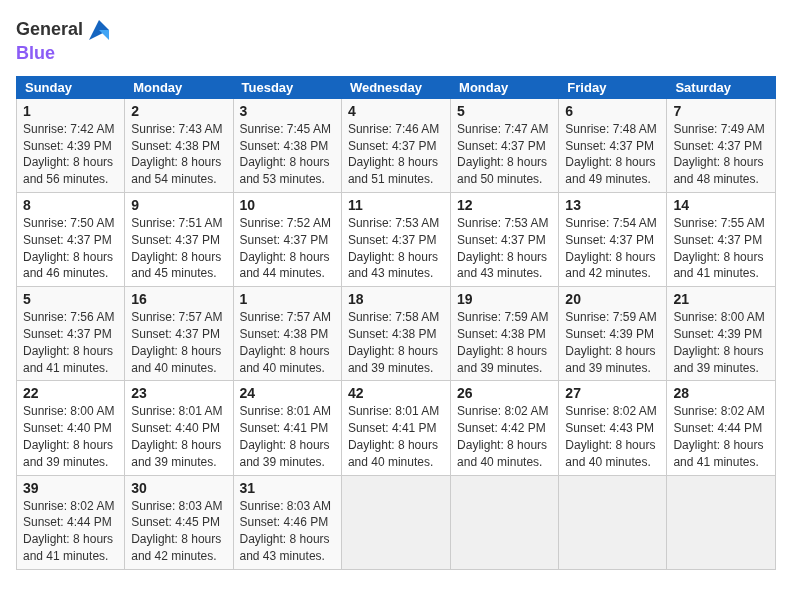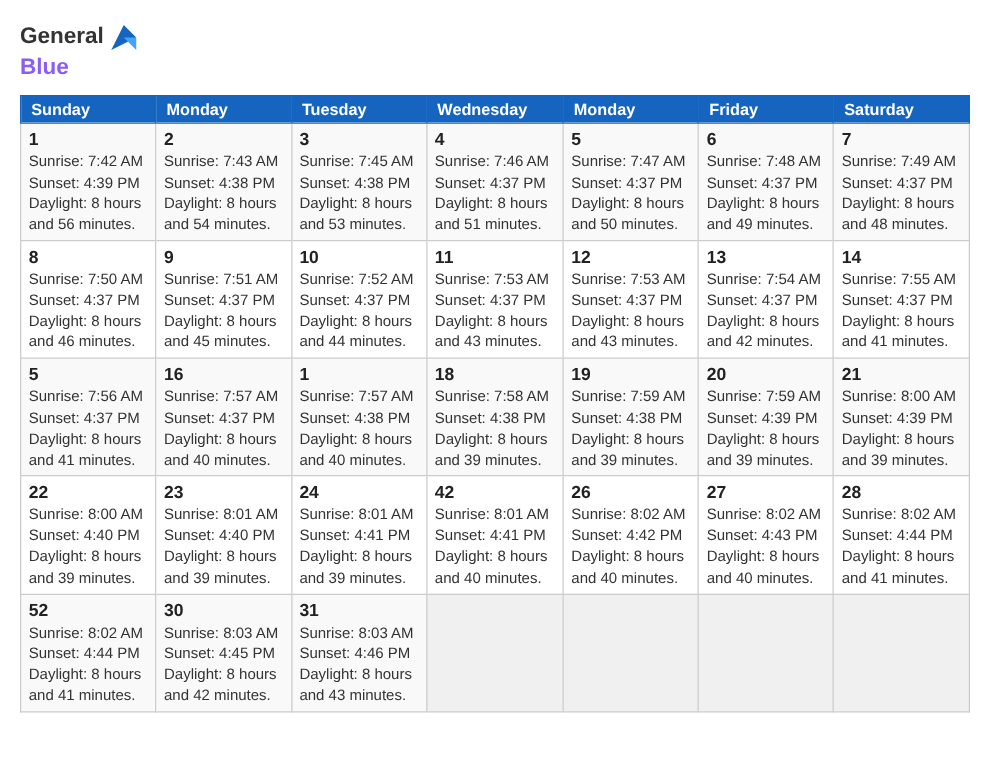--- a/index.html
+++ b/index.html
@@ -240,7 +240,7 @@
       </tr>
       <tr>
         <td>
-          <span class="day-number">52</span>
+          <span class="day-number">39</span>
           <div class="day-detail">Sunrise: 8:02 AM<br>Sunset: 4:44 PM<br>Daylight: 8 hours and 41 minutes.</div>
         </td>
         <td>

